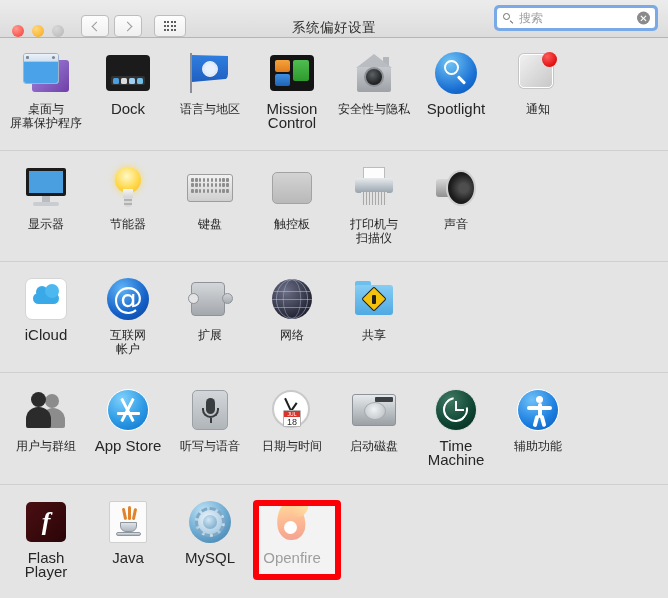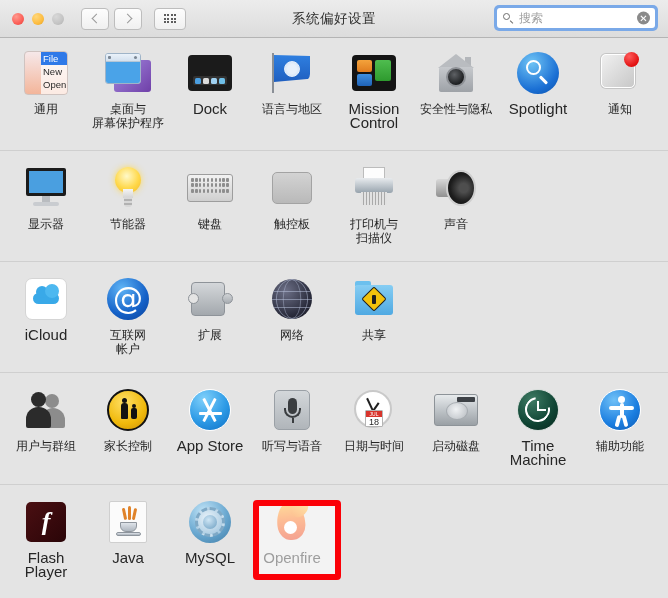--- a/index.html
+++ b/index.html
@@ -31,7 +31,7 @@
     background: linear-gradient(to bottom, #ececec 0%, #dcdcdc 100%);
     border-bottom: 1px solid #b4b4b4;
     display: flex;
-    align-items: center;
+    align-items: flex-end;
     box-sizing: border-box;
   }
   .traffic {

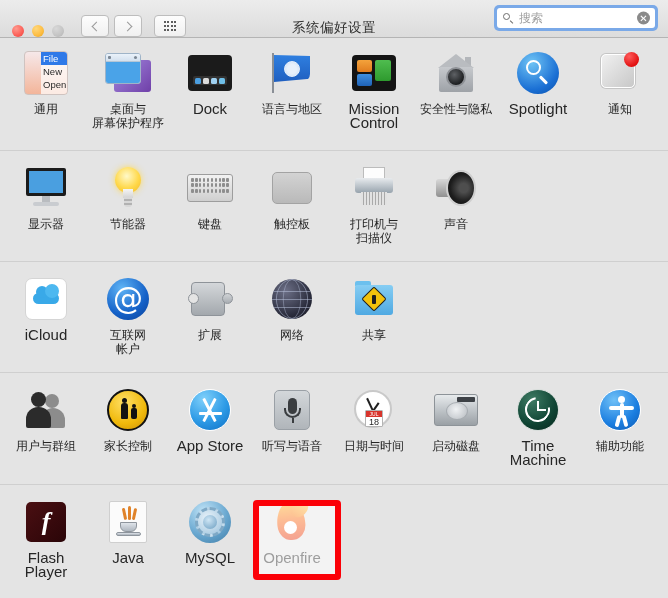--- a/index.html
+++ b/index.html
@@ -933,14 +933,6 @@
   <div class="content">
 
     <div class="row r1">
-      <div class="cell">
-        <div class="iconbox">
-          <div class="ic-general">
-            <div class="menu"><span class="hl">File</span>New<br>Open</div>
-          </div>
-        </div>
-        <div class="label">通用</div>
-      </div>
 
       <div class="cell">
         <div class="iconbox">

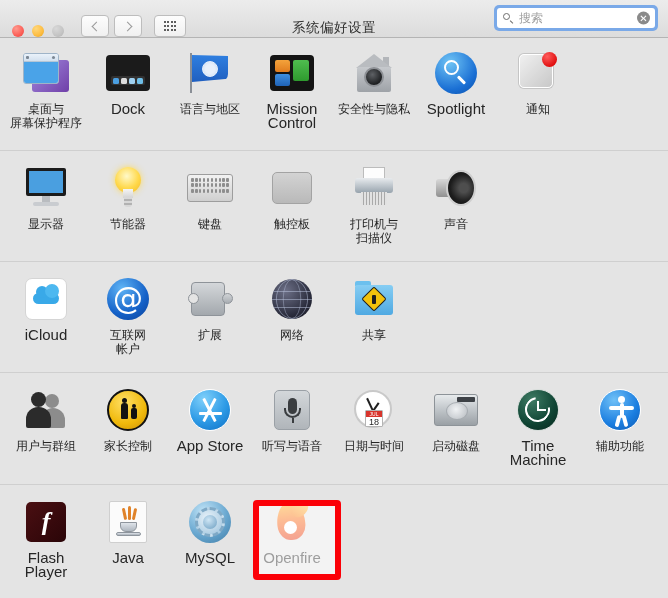--- a/index.html
+++ b/index.html
@@ -1187,17 +1187,6 @@
         <div class="label">用户与群组</div>
       </div>
 
-      <div class="cell">
-        <div class="iconbox">
-          <div class="ic-parental">
-              <div class="adult"></div>
-              <div class="adultb"></div>
-              <div class="kid"></div>
-              <div class="kidb"></div>
-            </div>
-        </div>
-        <div class="label">家长控制</div>
-      </div>
 
       <div class="cell">
         <div class="iconbox">

